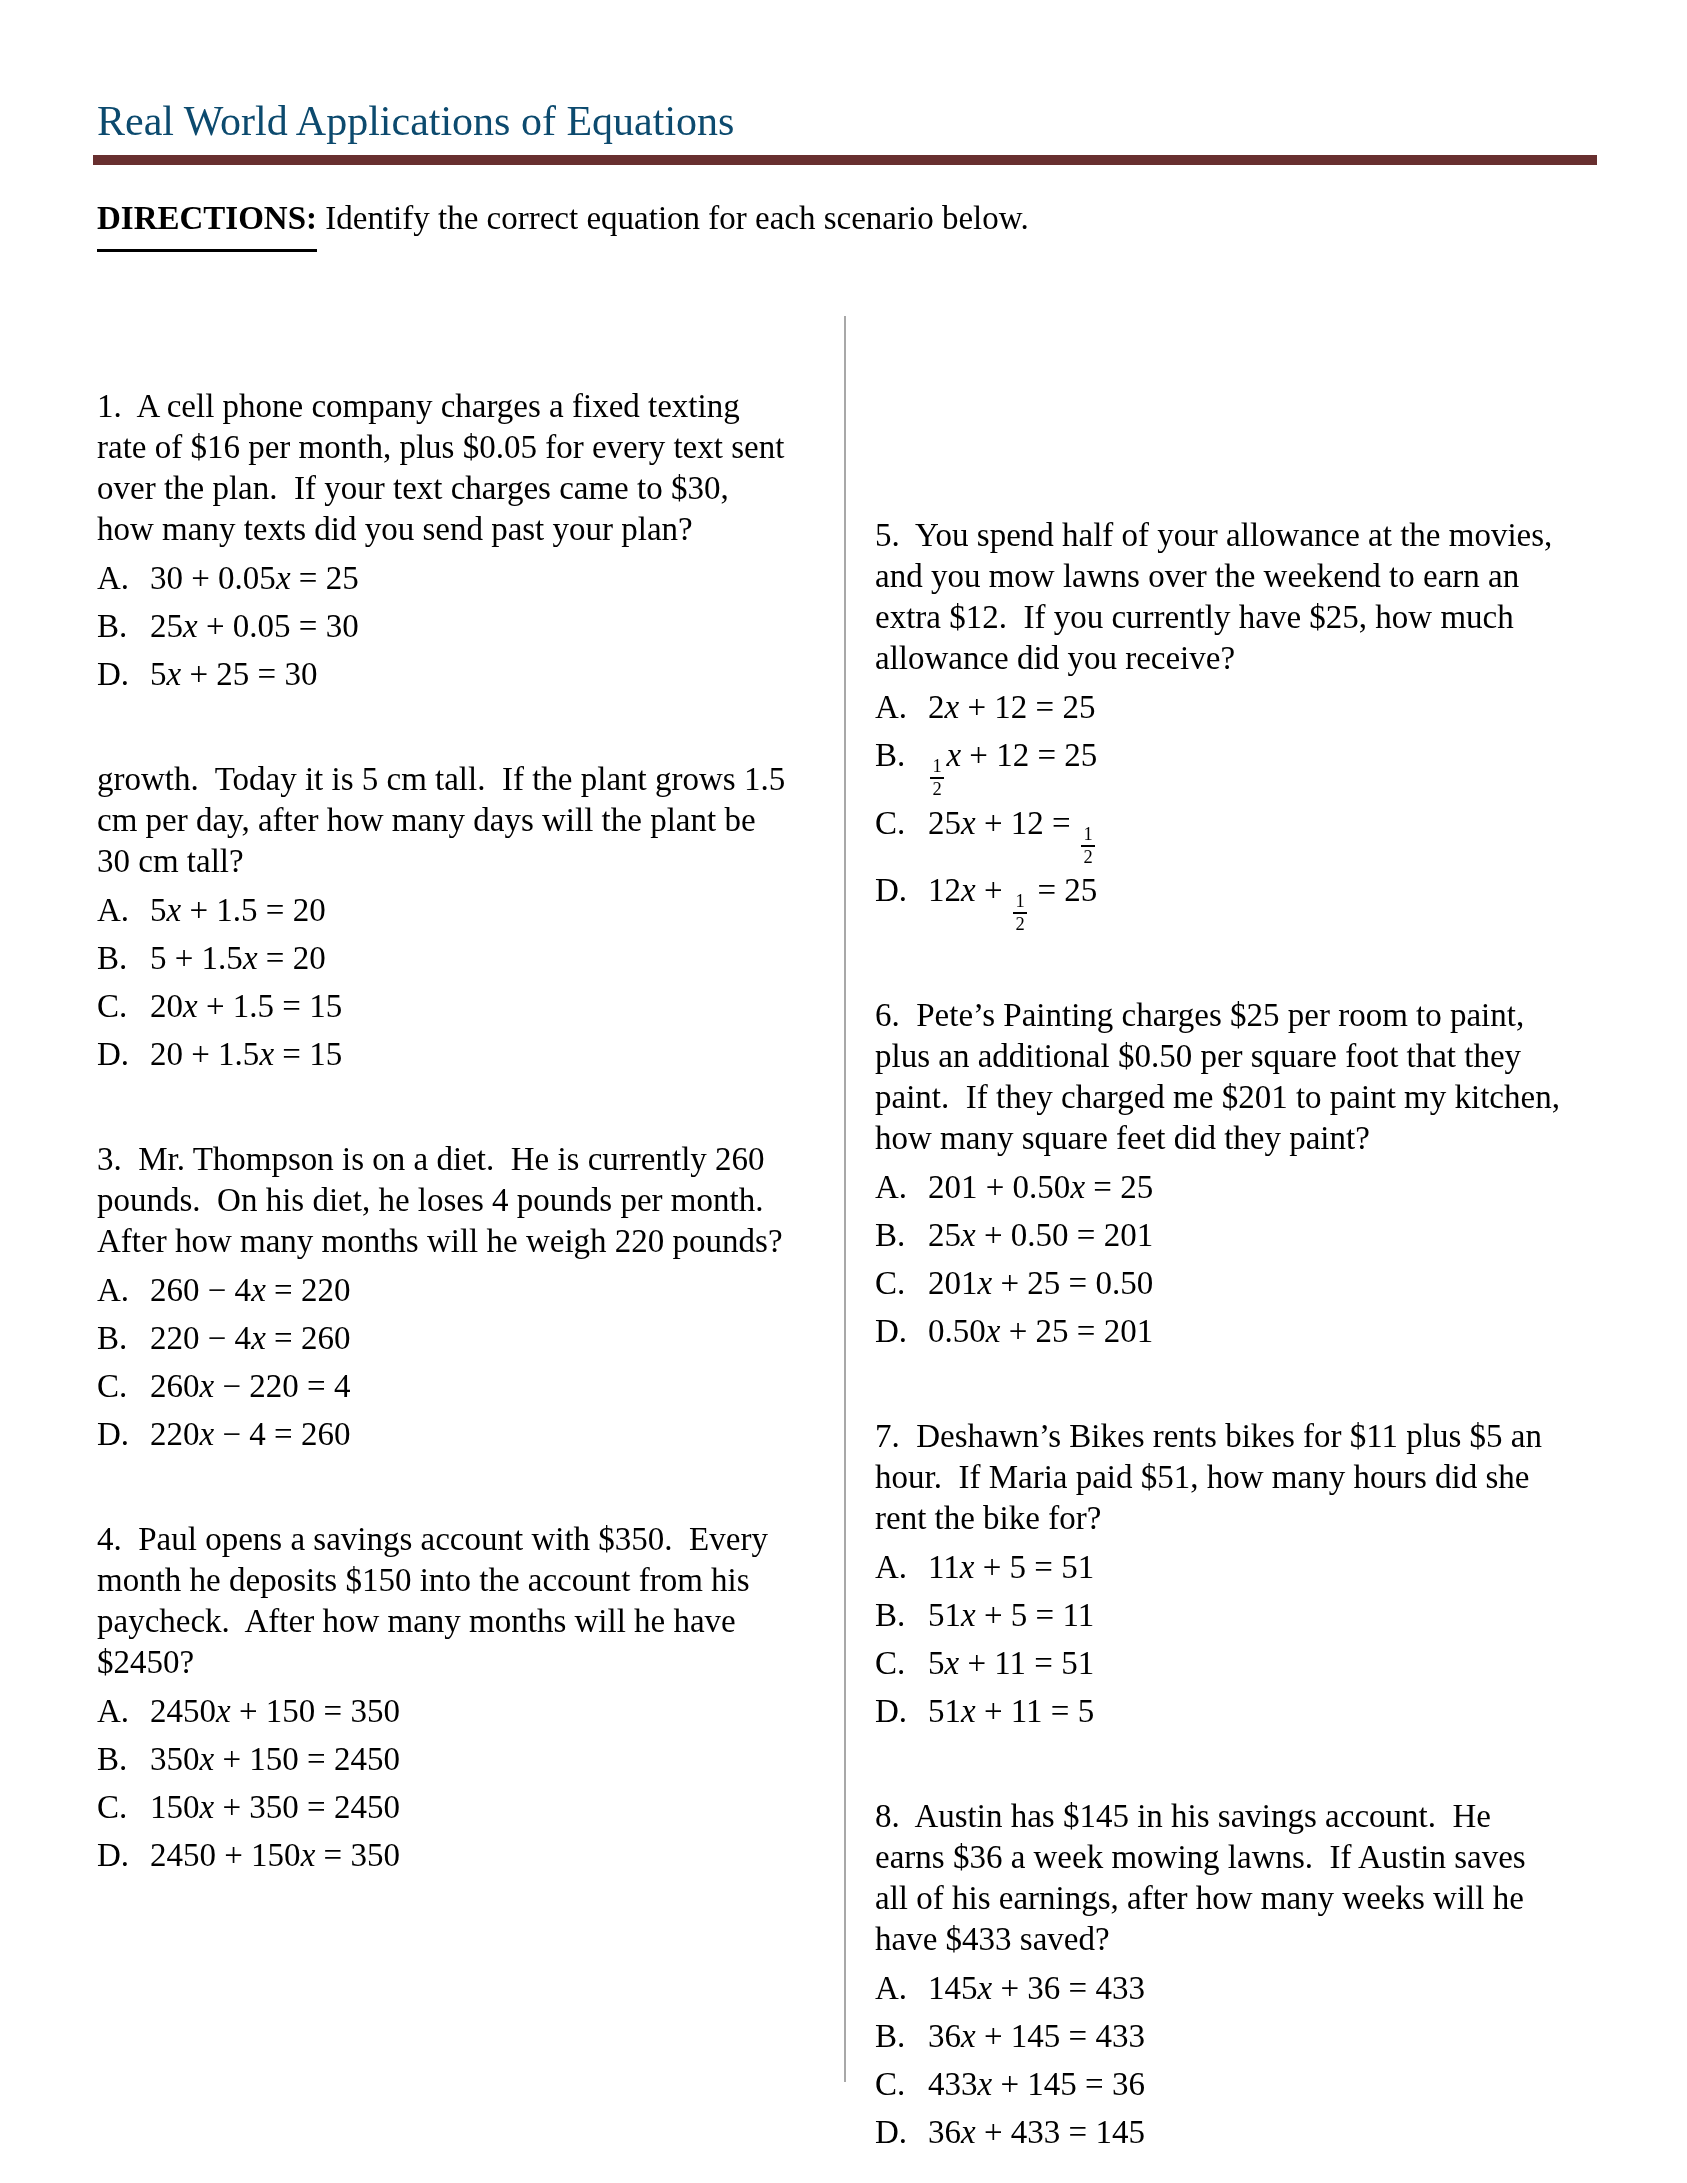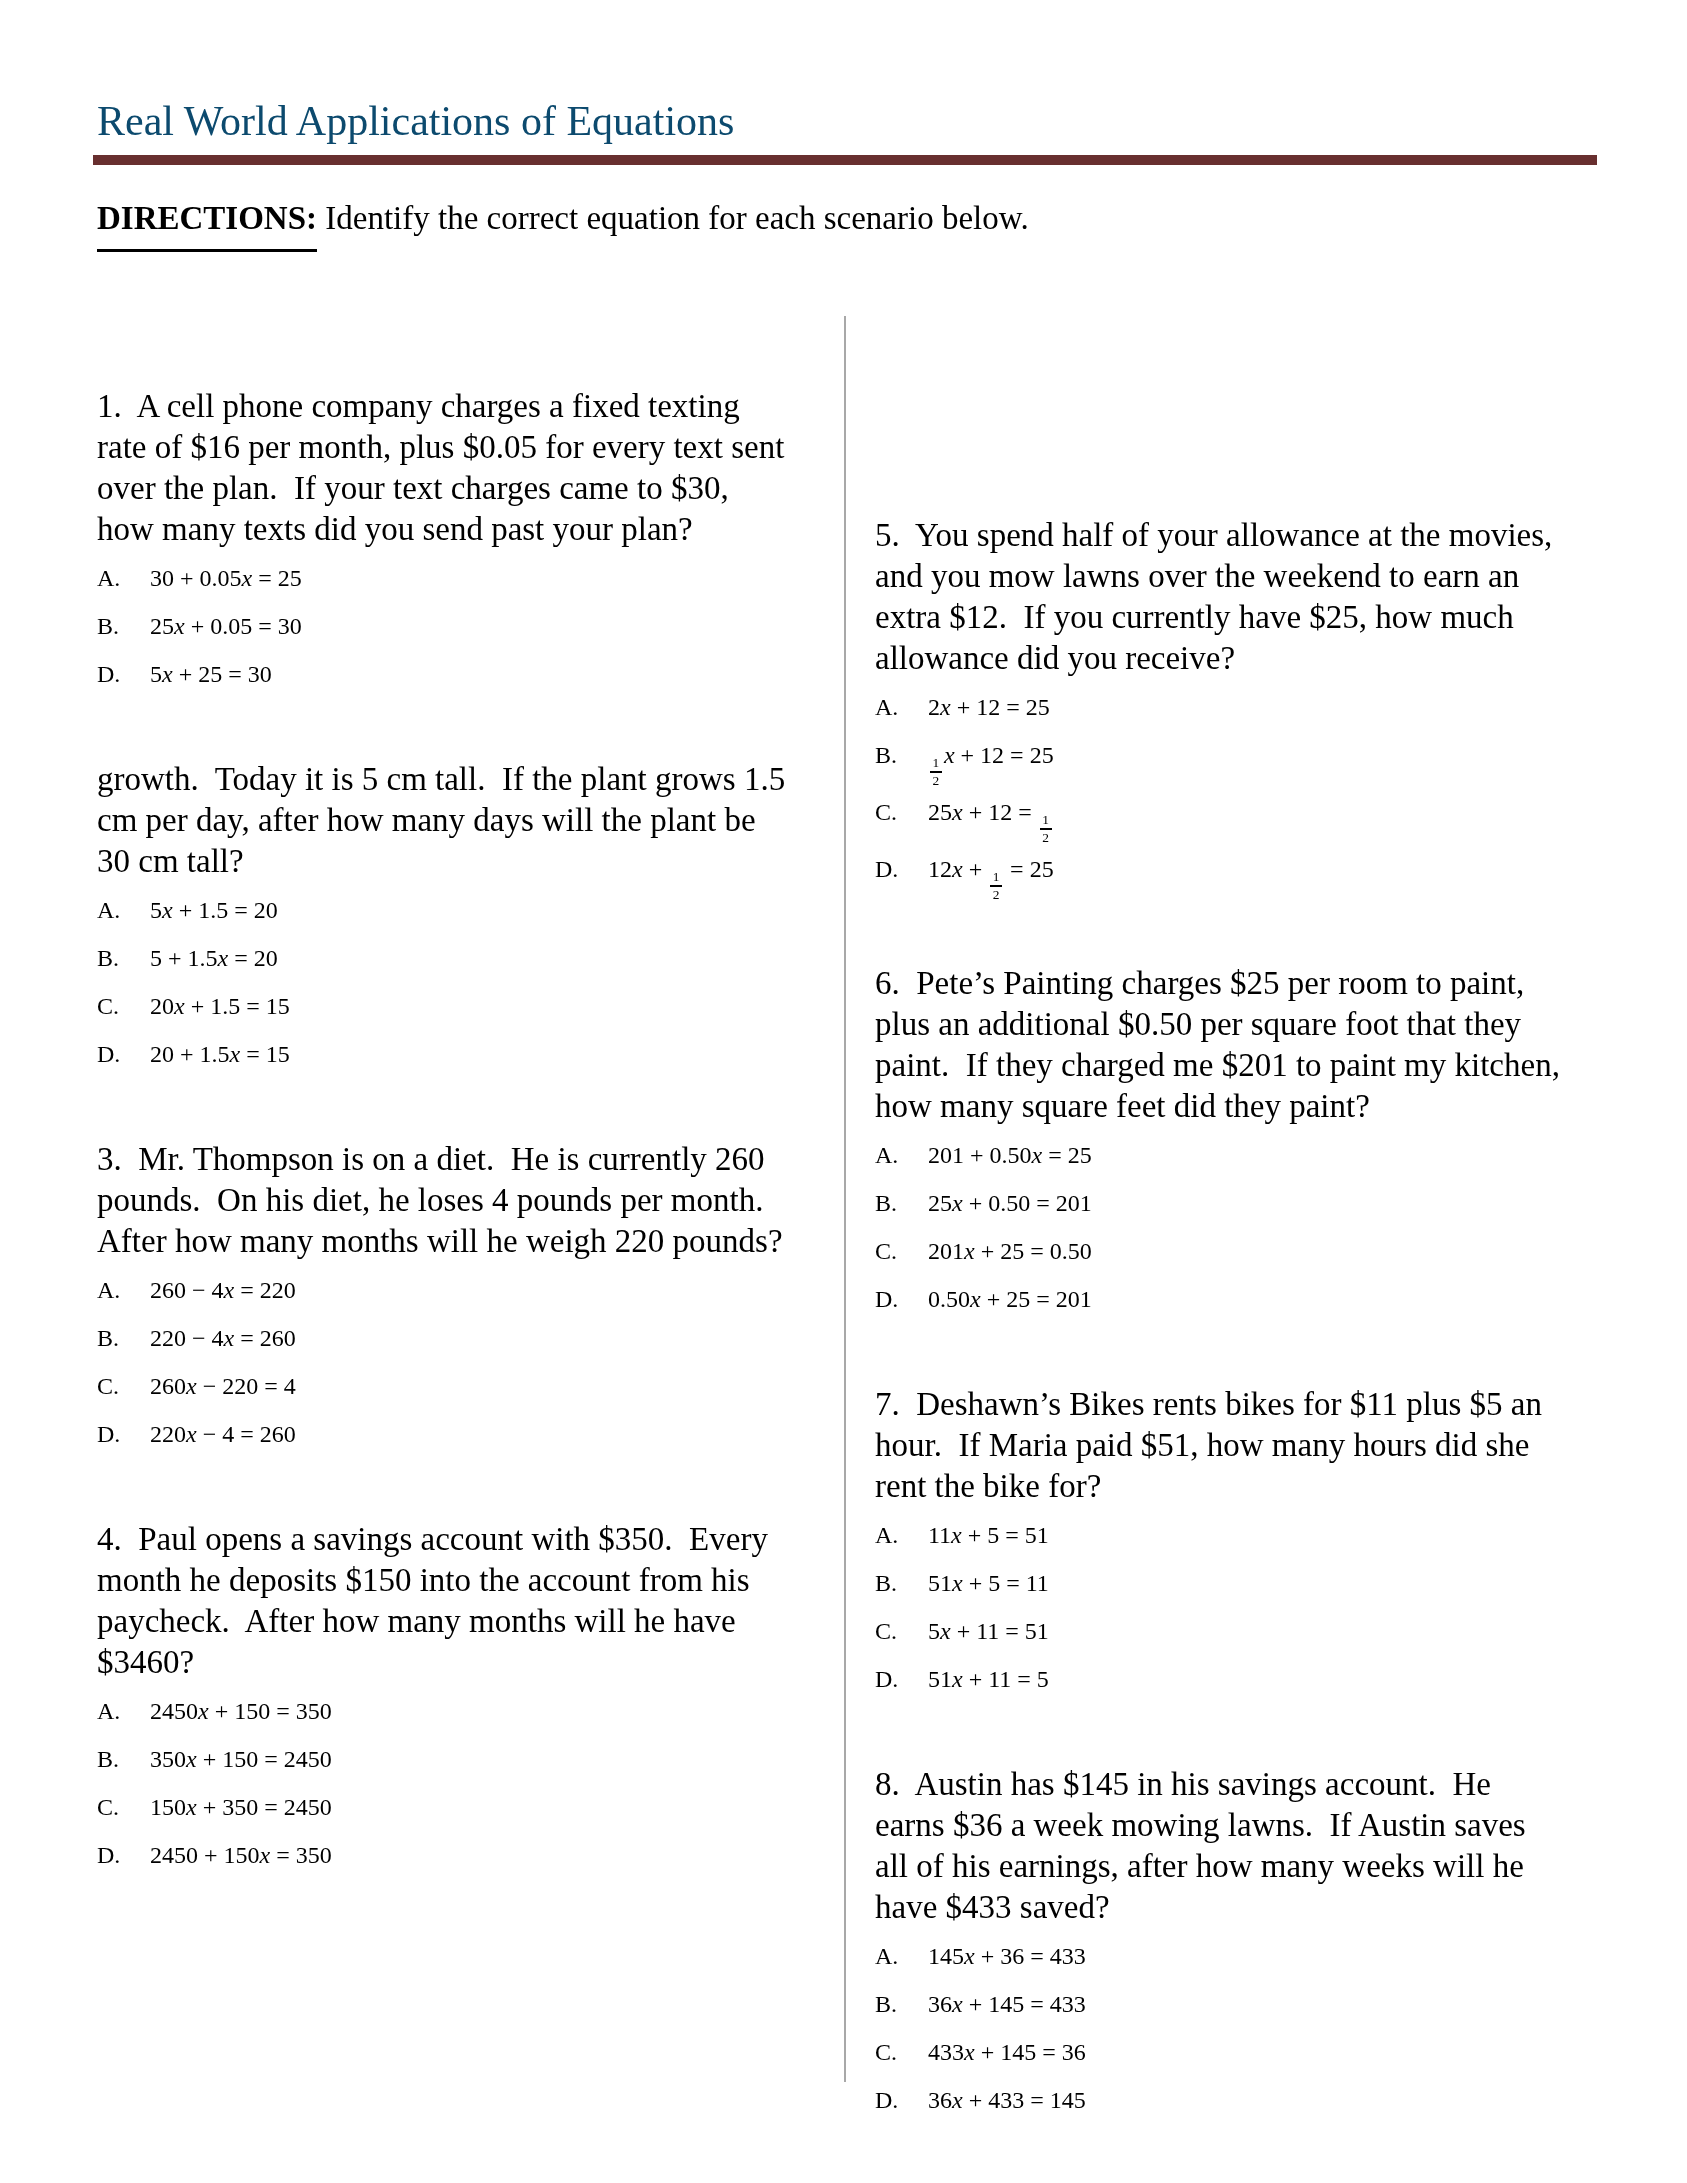--- a/index.html
+++ b/index.html
@@ -46,7 +46,7 @@
   }
   .answers{margin-top:4px;}
   .arow{
-    font-size:24px;line-height:48px;
+    font-size:33px;line-height:48px;
     white-space:pre;
   }
   .aletter{display:inline-block;width:53px;}

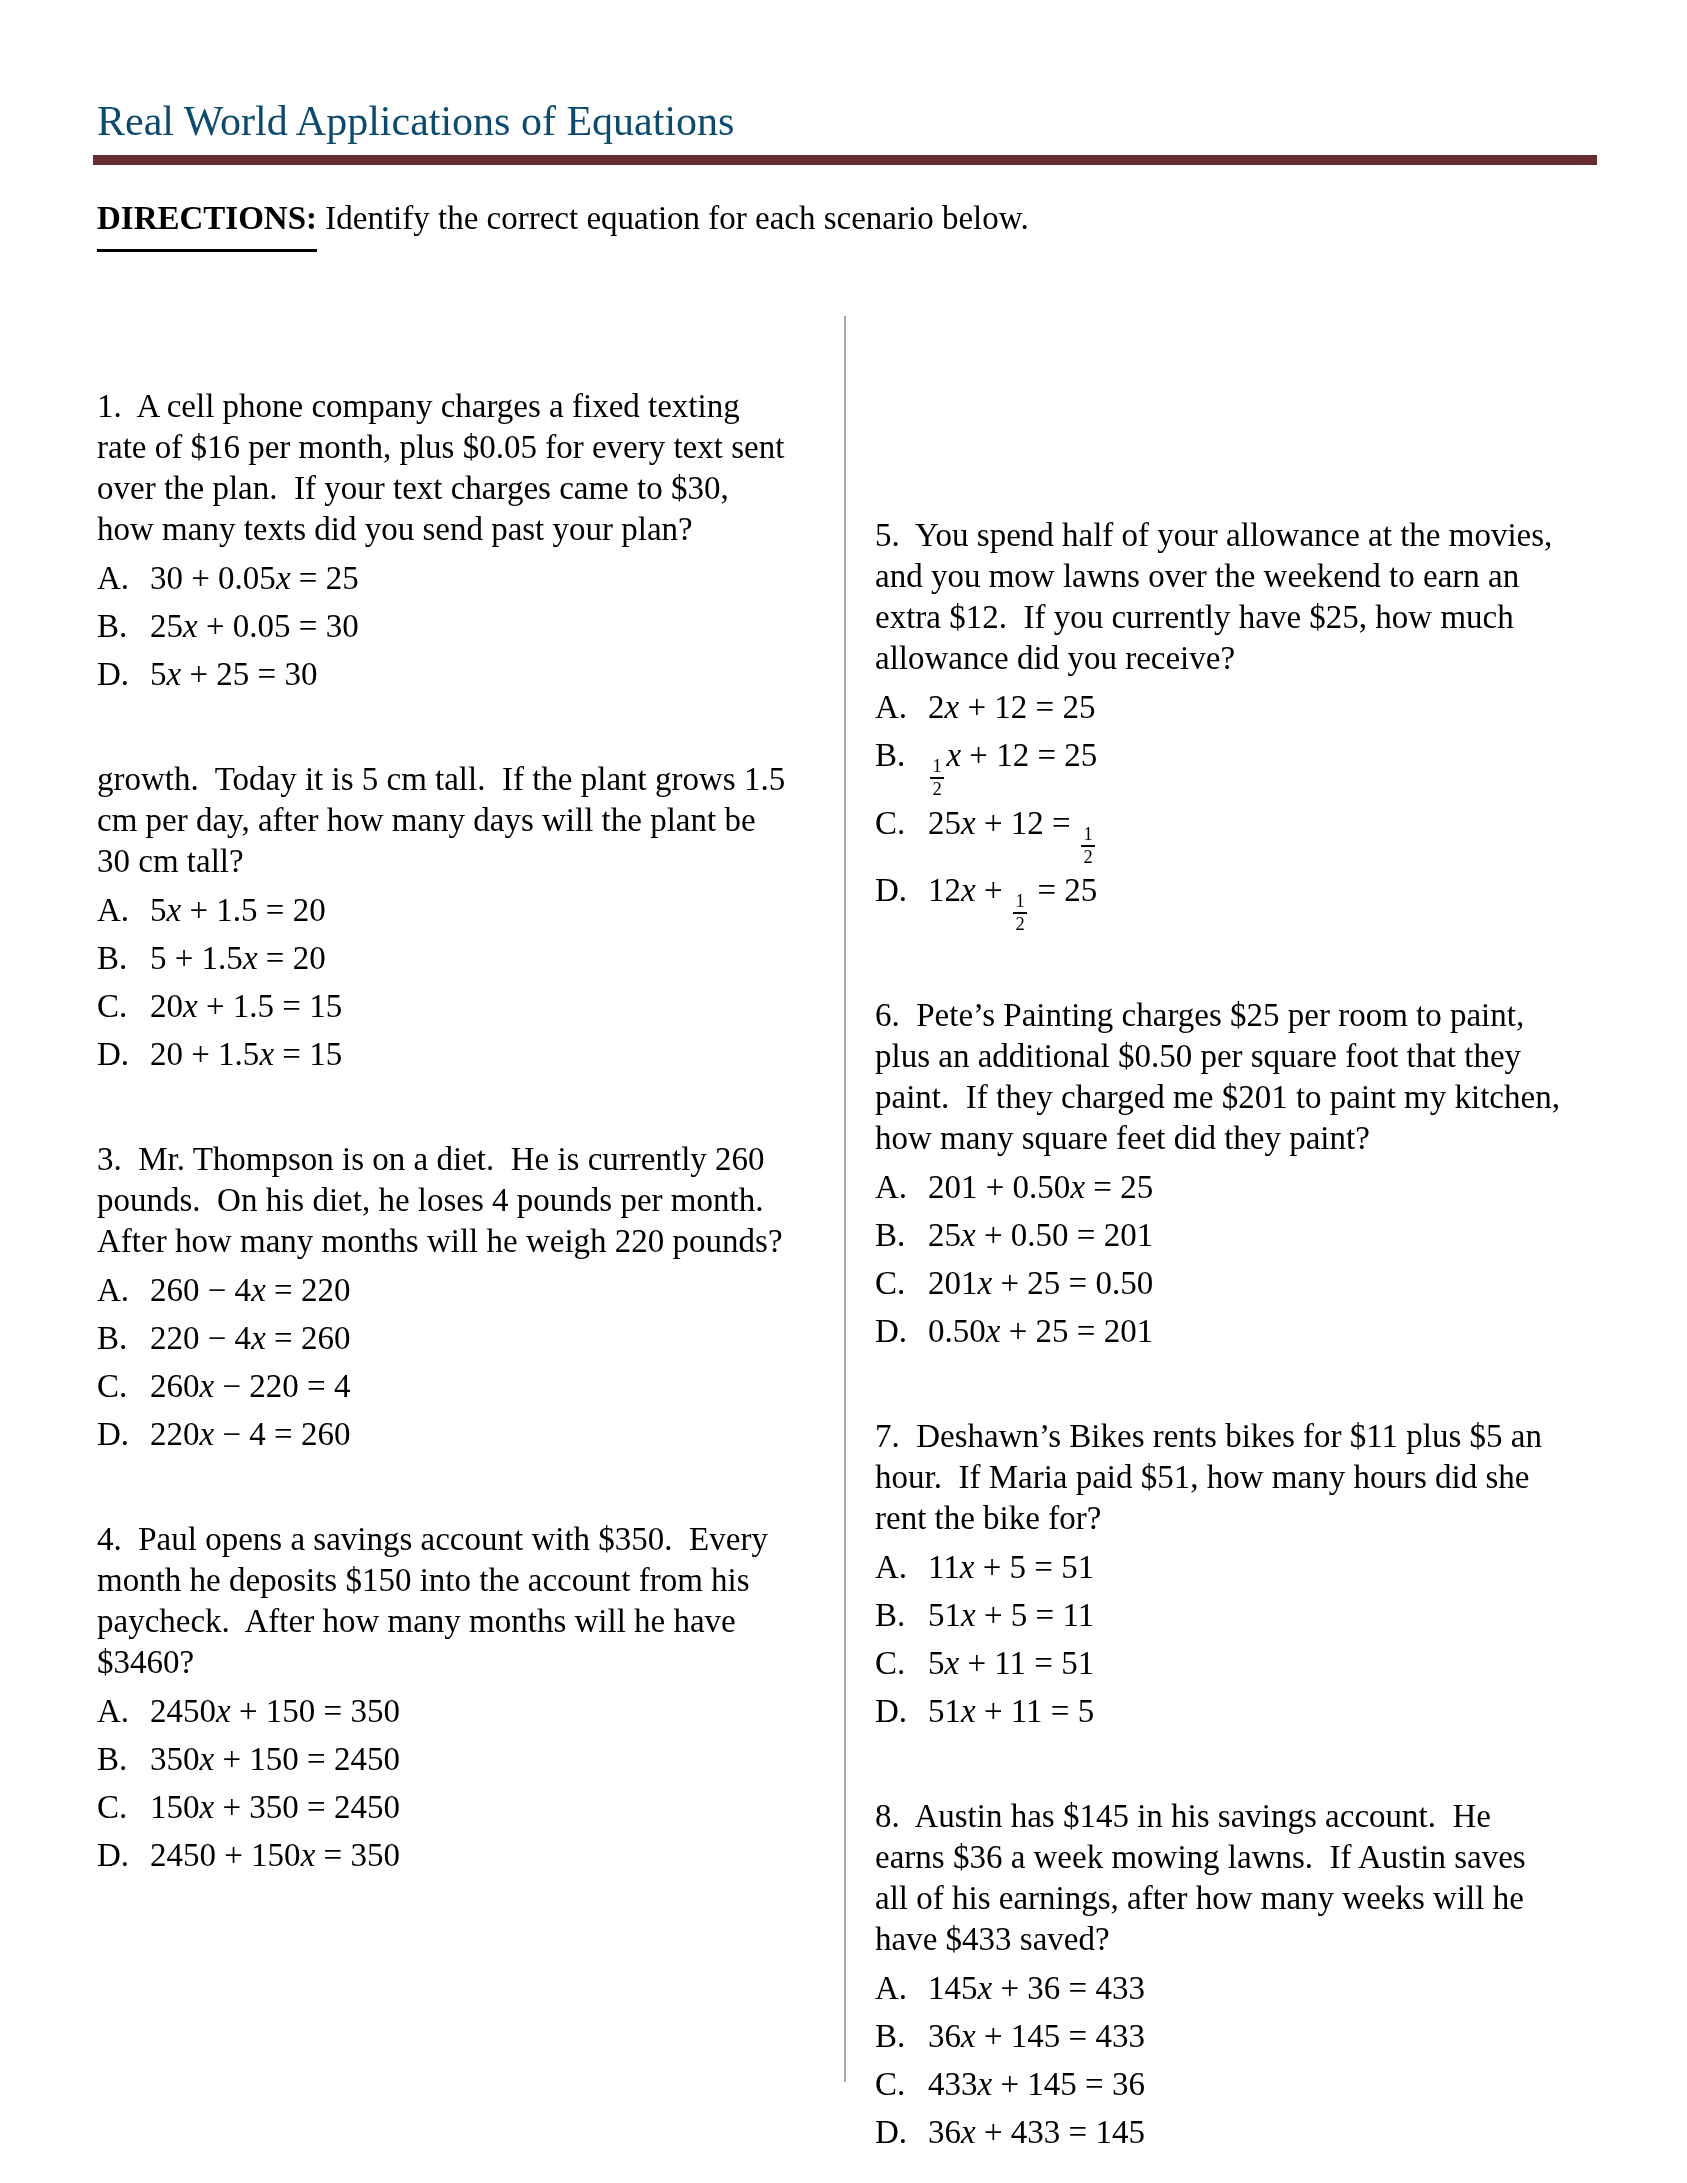--- a/index.html
+++ b/index.html
@@ -120,7 +120,7 @@
         <div class="qline">4.  Paul opens a savings account with $350.  Every</div>
         <div class="qline">month he deposits $150 into the account from his</div>
         <div class="qline">paycheck.  After how many months will he have</div>
-        <div class="qline">$3460?</div>
+        <div class="qline">$2450?</div>
       </div>
       <div class="answers">
         <div class="arow"><span class="aletter">A.</span><span class="aeq">2450<span class="vx">x</span> + 150 = 350</span></div>

